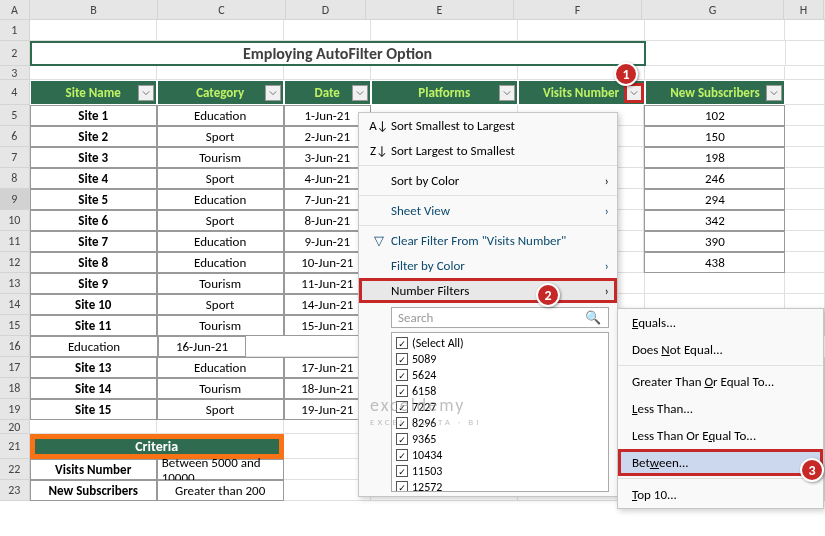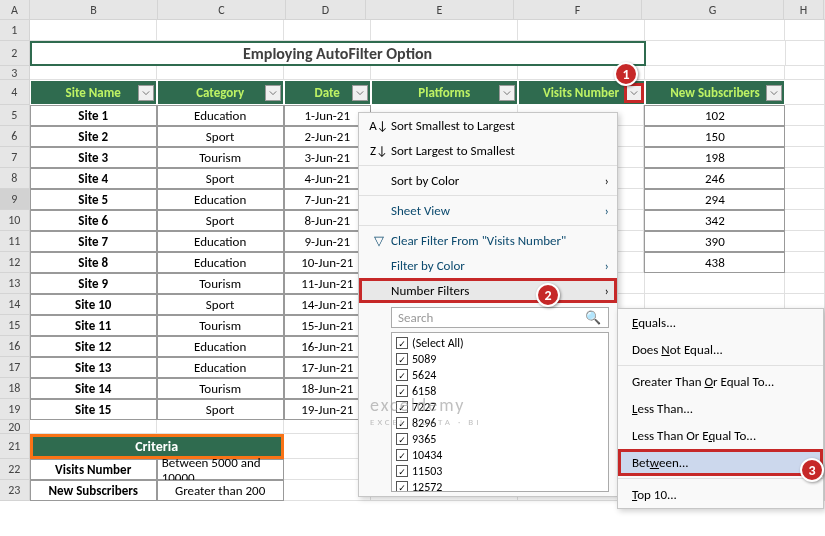--- a/index.html
+++ b/index.html
@@ -272,7 +272,6 @@
       </div>
       <div class="row">
         <div class="row-header">16</div>
-    <div class="cell cB data-cell lb">Site 12</div>
     <div class="cell cC data-cell">Education</div>
     <div class="cell cD data-cell">16-Jun-21</div>
     <div class="cell cE"></div>

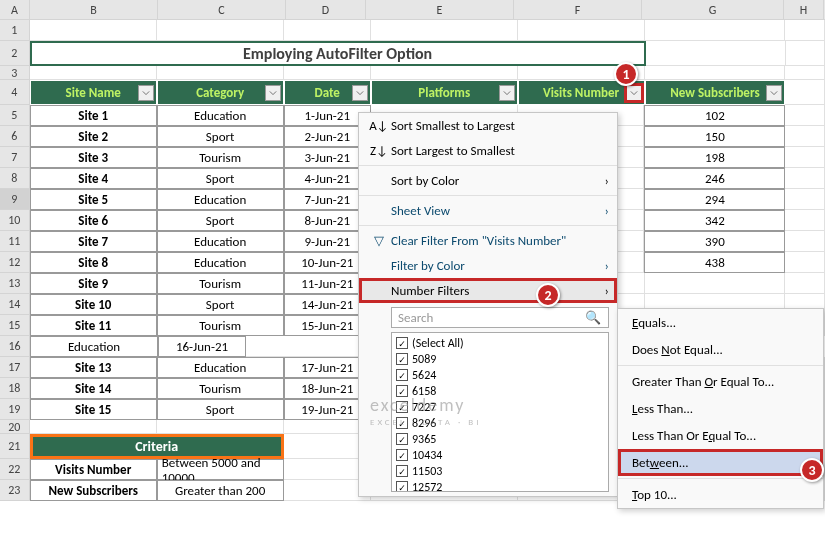--- a/index.html
+++ b/index.html
@@ -31,7 +31,7 @@
     .data-cell { background: #fff; border: 1px solid #999; text-align: center; font-size: 13px; }
     .data-cell.lb { border-left: 1px solid #999; }
     
-    .crit-title { width: 256px; background: #2f6b4f; color: #fff; font-weight: bold; border: 3px solid #f97316; font-size: 14px; }
+    .crit-title { width: 256px; background: #2f6b4f; color: #fff; font-weight: bold; border: 5px solid #f97316; font-size: 14px; }
     .crit-label { background: #fff; font-weight: bold; border: 1px solid #999; }
     .crit-val { background: #fff; border: 1px solid #999; }
     

